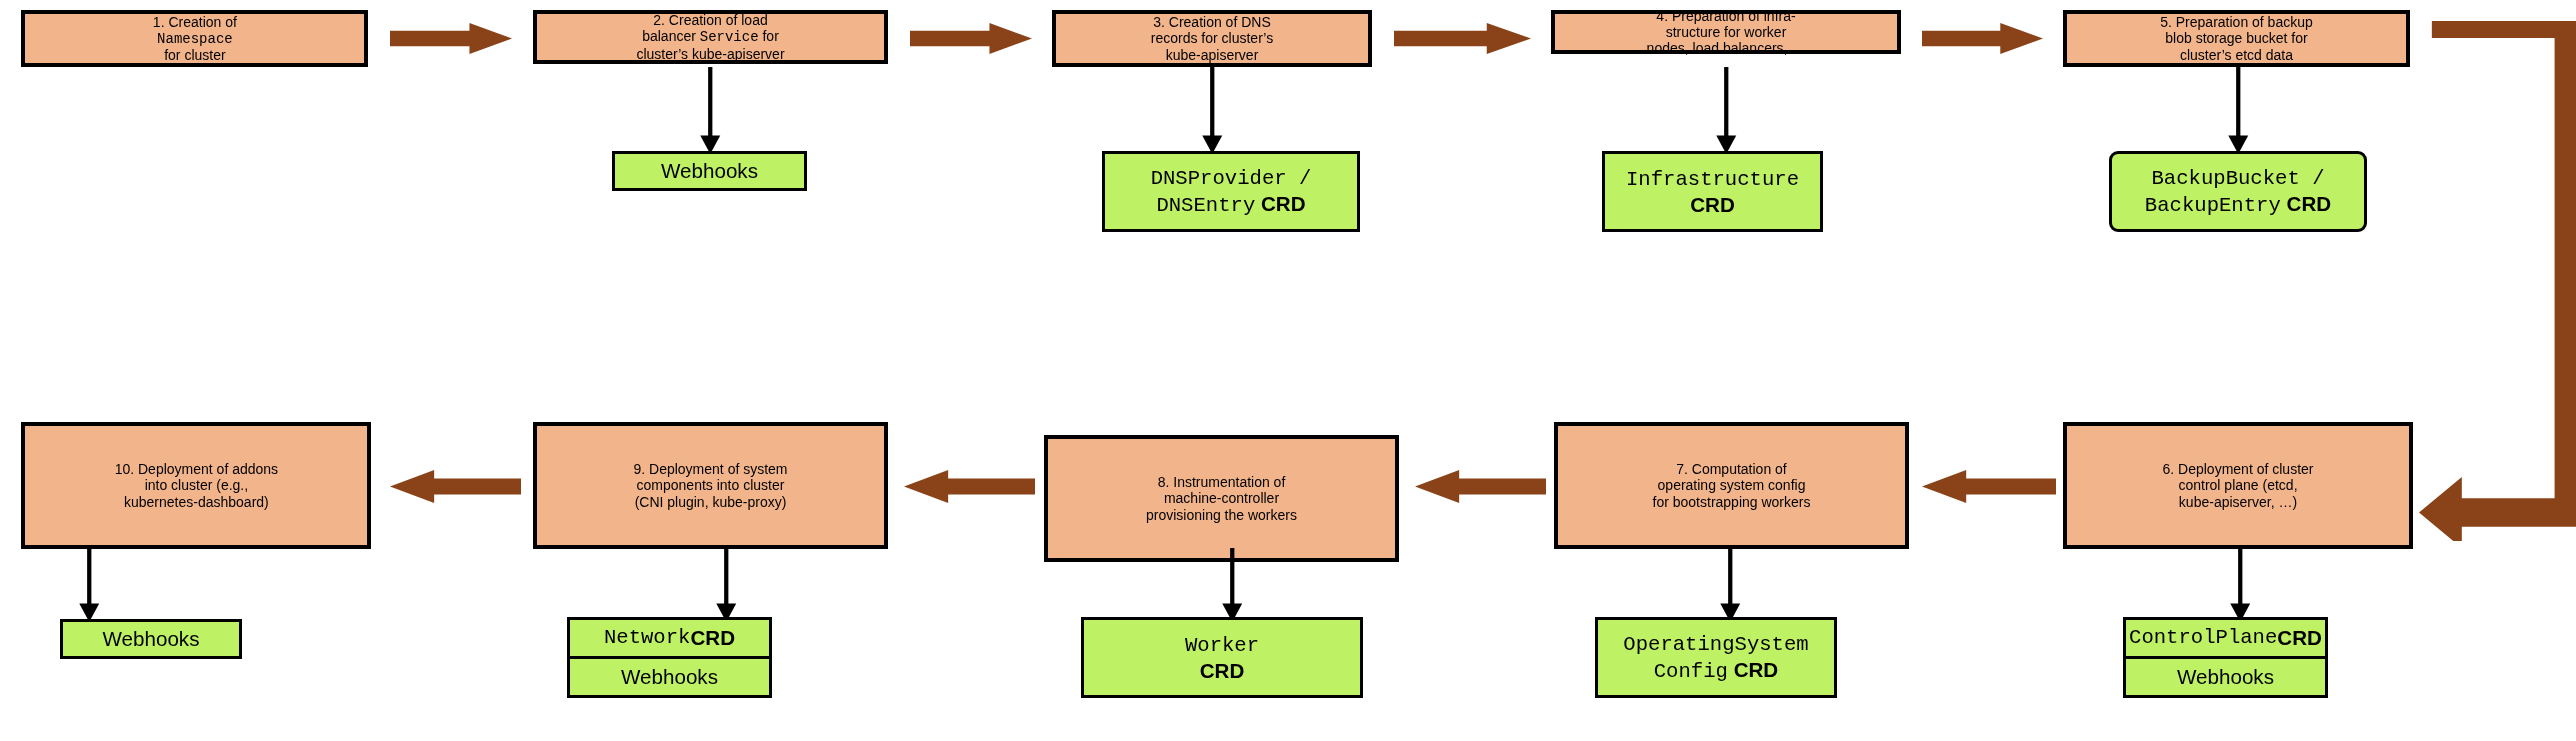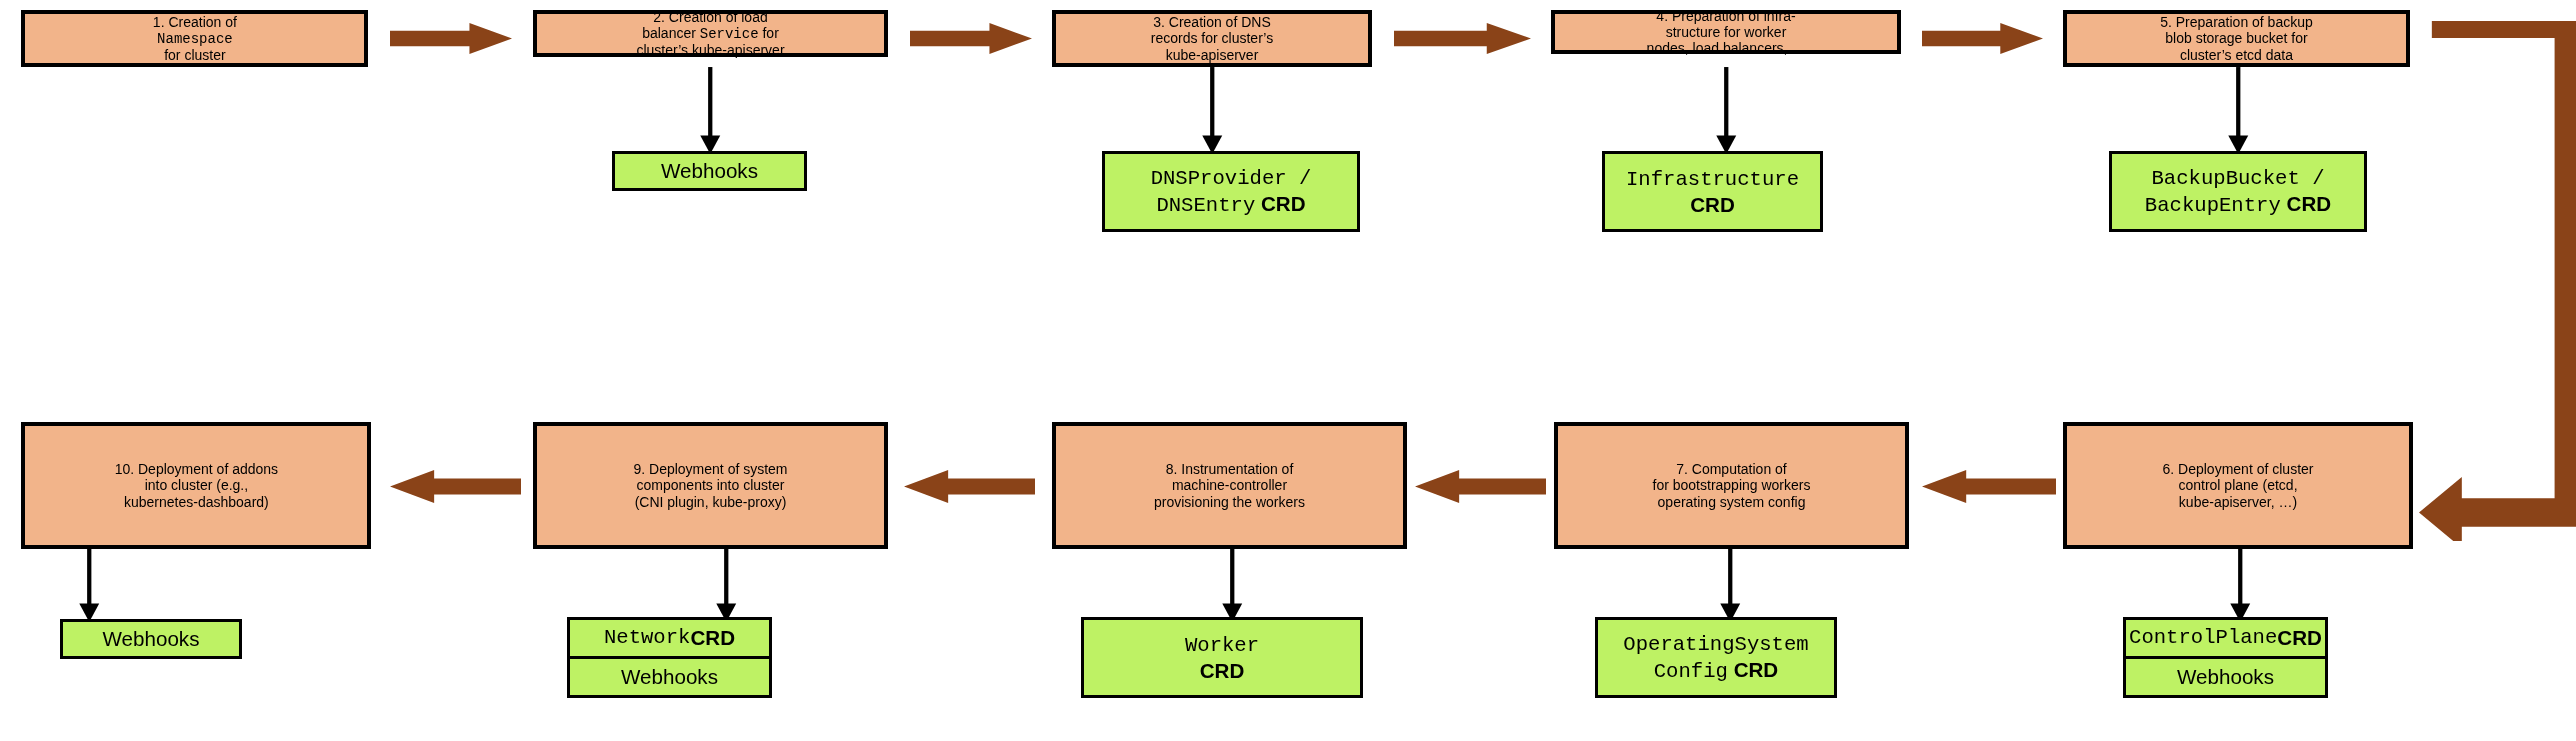--- a/index.html
+++ b/index.html
@@ -66,7 +66,7 @@
       </span>
   </div>
 
-  <div class="step" style="left:533px; top:10px; width:355px; height:47px;">
+  <div class="step" style="left:533px; top:10px; width:355px; height:54px;">
     <span class="t">
         <div><span>2. Creation of load</span></div>
         <div><span>balancer </span><span class="mono">Service</span><span> for</span></div>

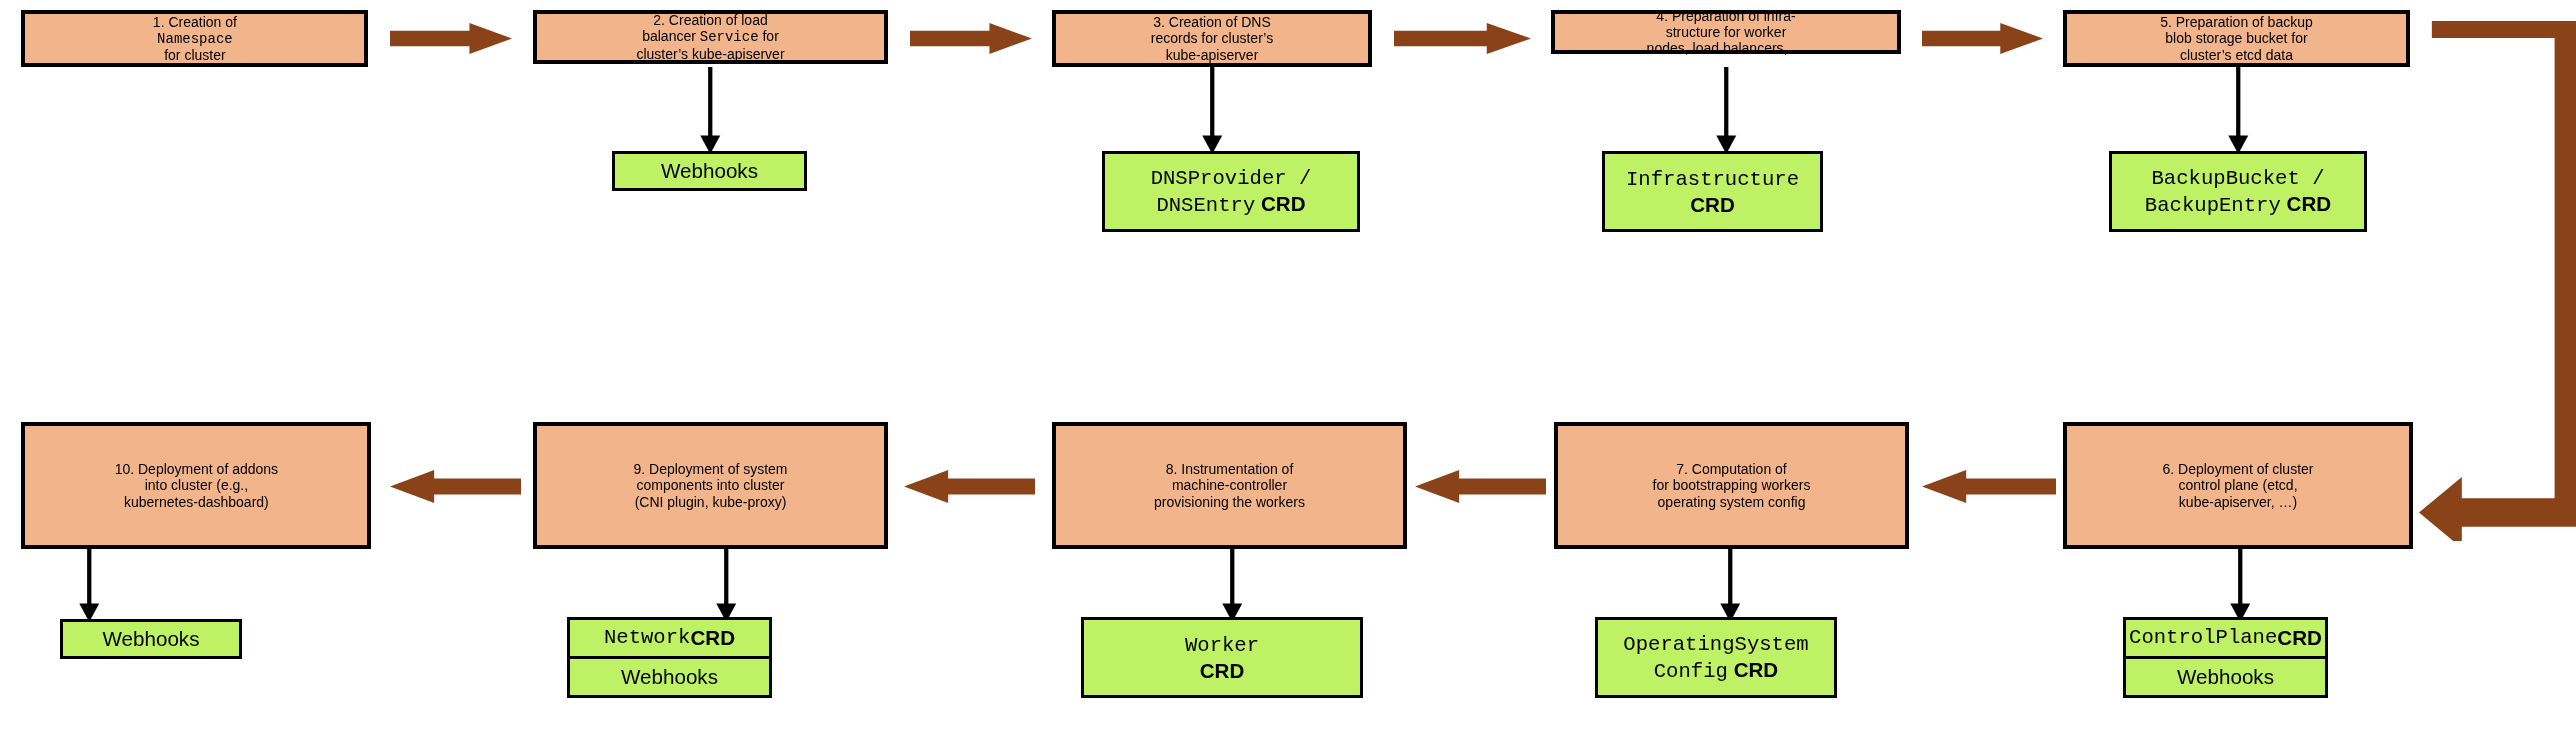--- a/index.html
+++ b/index.html
@@ -182,7 +182,7 @@
     </div>
   </div>
 
-  <div class="res" style="left:2109px; top:151px; width:258px; height:81px;">
+  <div class="res" style="left:2109px; top:151px; width:258px; height:81px;border-radius:9px;">
     <div class="cell" style="flex-direction:column;">
       <span><span class="mono">BackupBucket /</span></span>
       <span><span class="mono">BackupEntry</span><span class="sansb"> CRD</span></span>

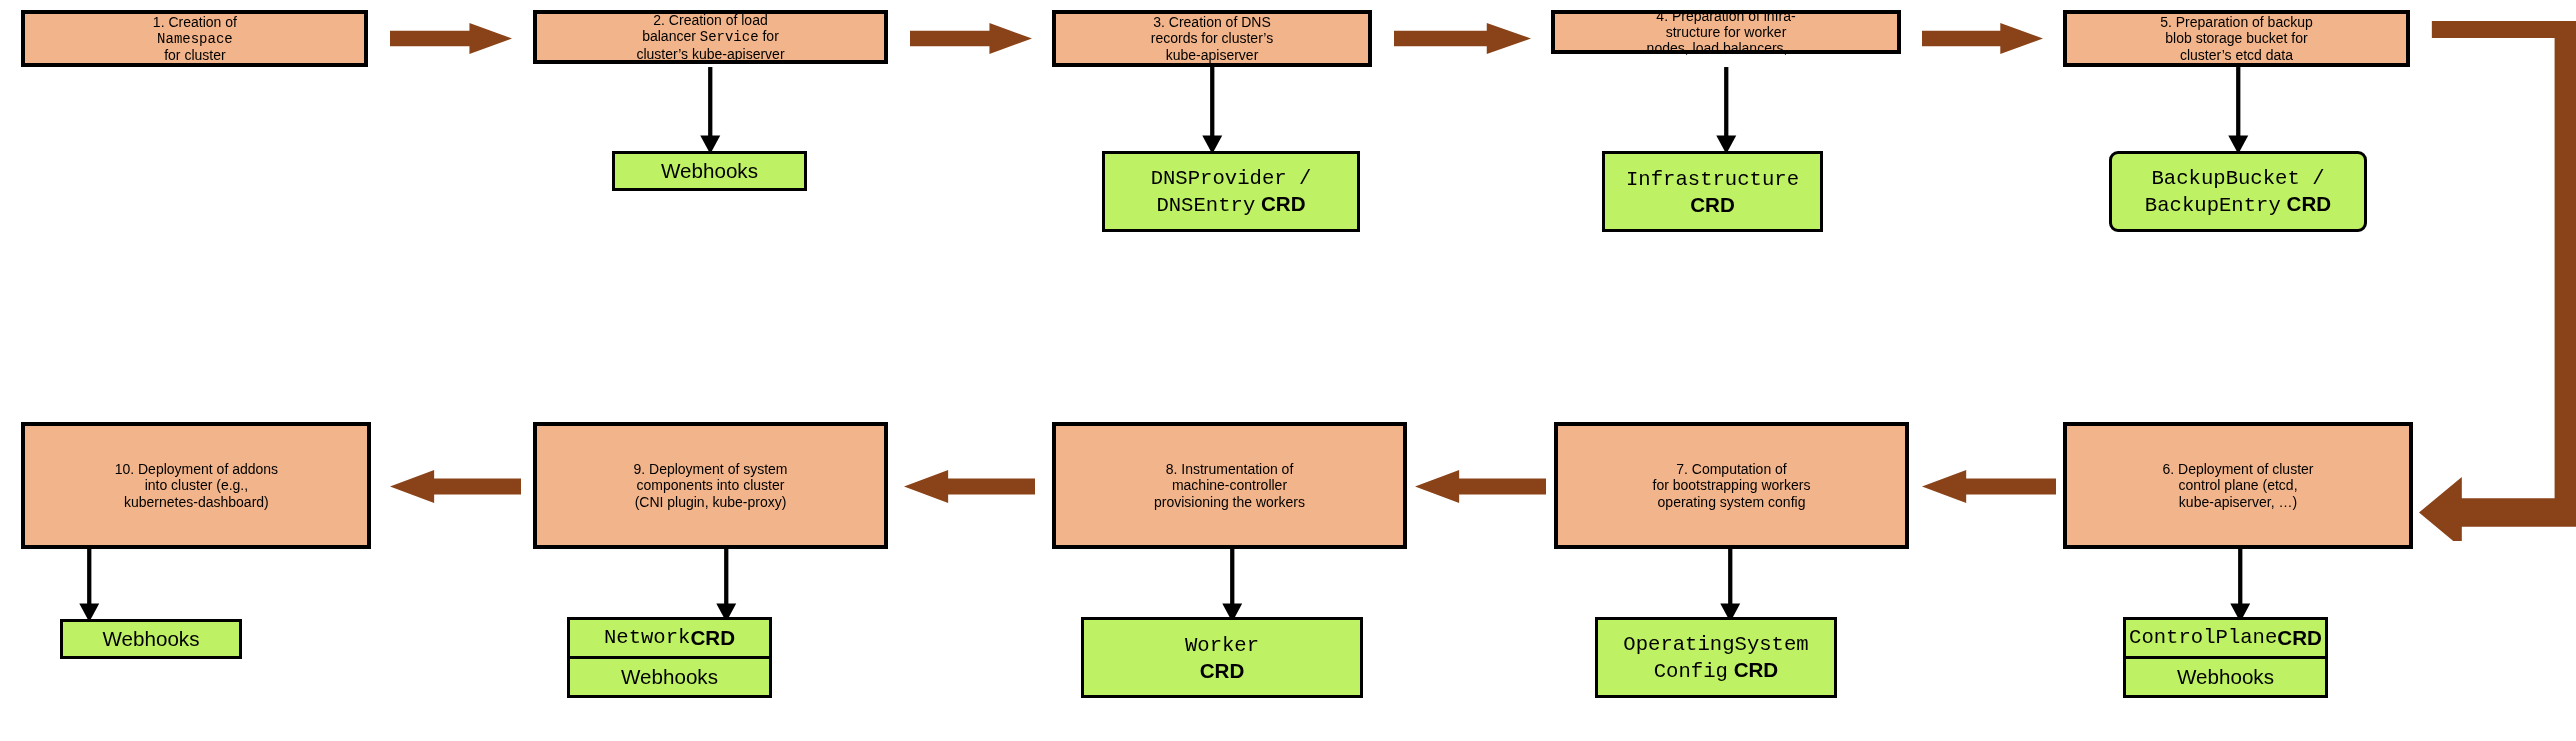--- a/index.html
+++ b/index.html
@@ -205,7 +205,7 @@
       </span>
   </div>
 
-  <div class="step" style="left:1044px; top:422px; width:355px; height:127px;margin-left:8px;">
+  <div class="step" style="left:1044px; top:435px; width:355px; height:127px;">
     <span class="t">
         <div><span>8. Instrumentation of</span></div>
         <div><span>machine-controller</span></div>

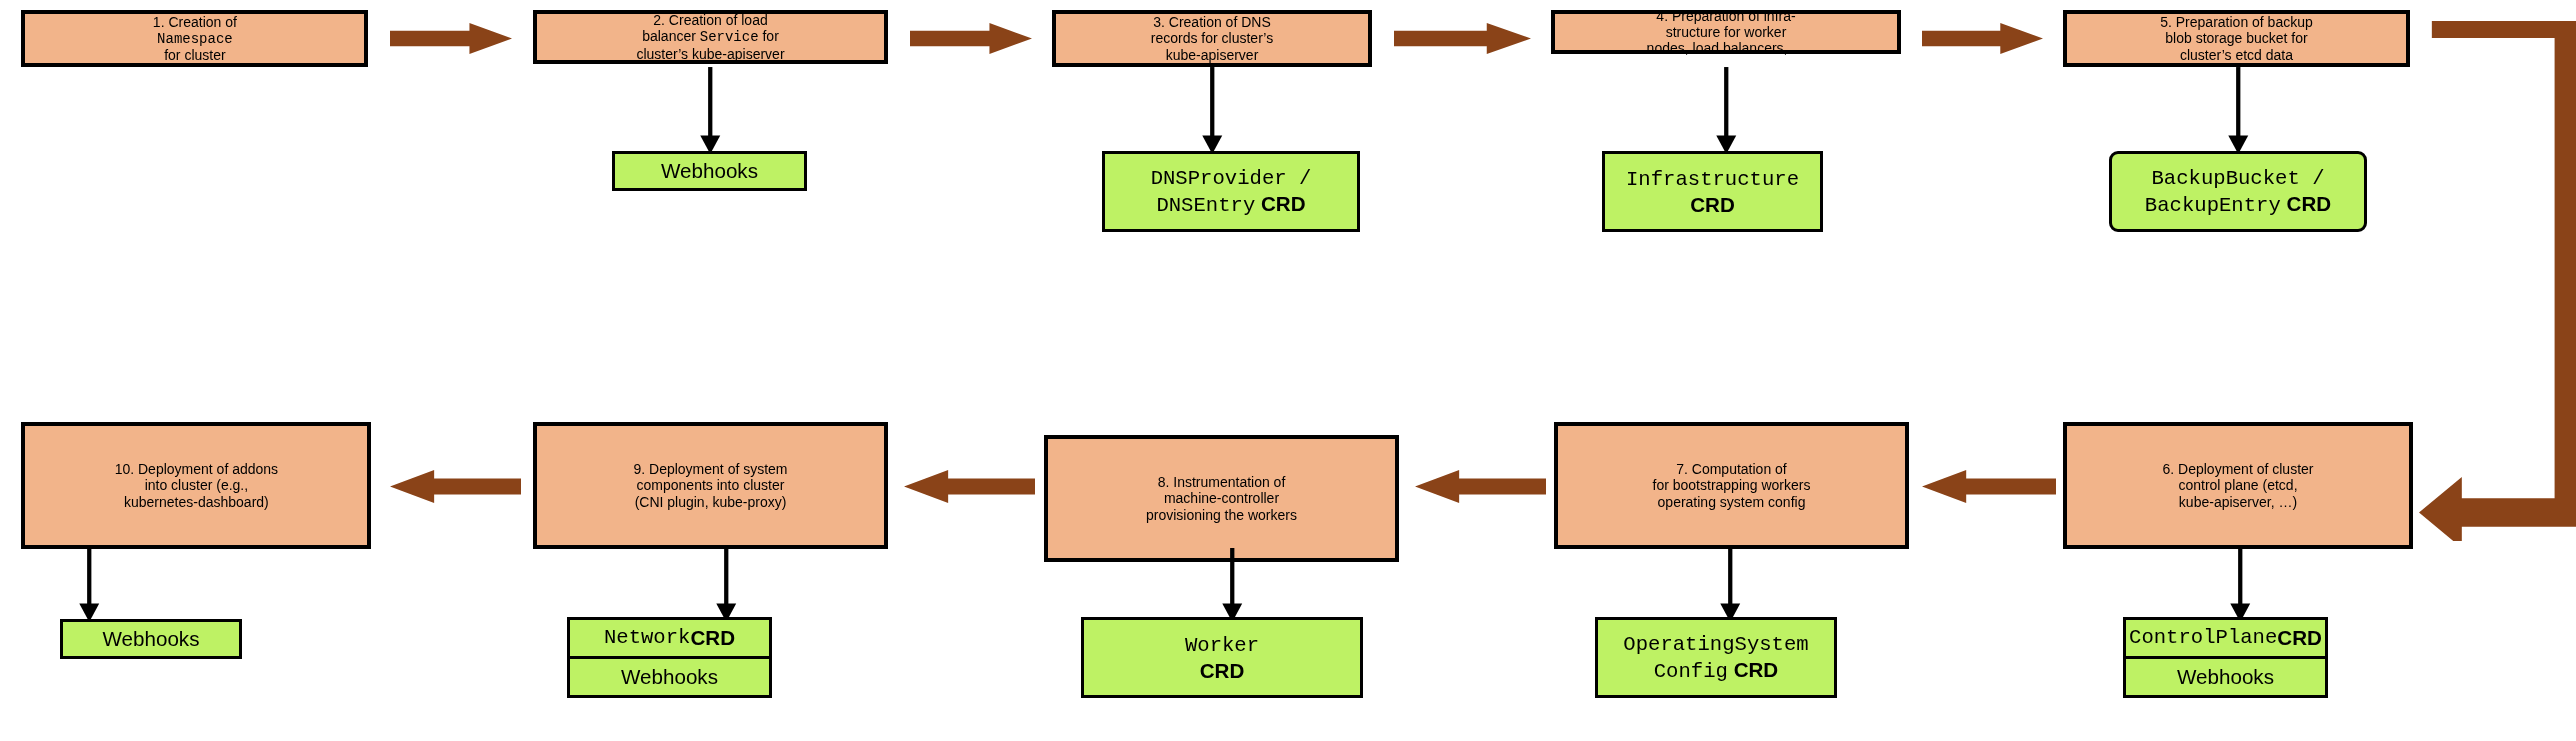--- a/index.html
+++ b/index.html
@@ -216,8 +216,8 @@
   <div class="step" style="left:1554px; top:422px; width:355px; height:127px;">
     <span class="t">
         <div><span>7. Computation of</span></div>
+        <div><span>operating system config</span></div>
         <div><span>for bootstrapping workers</span></div>
-        <div><span>operating system config</span></div>
       </span>
   </div>
 

